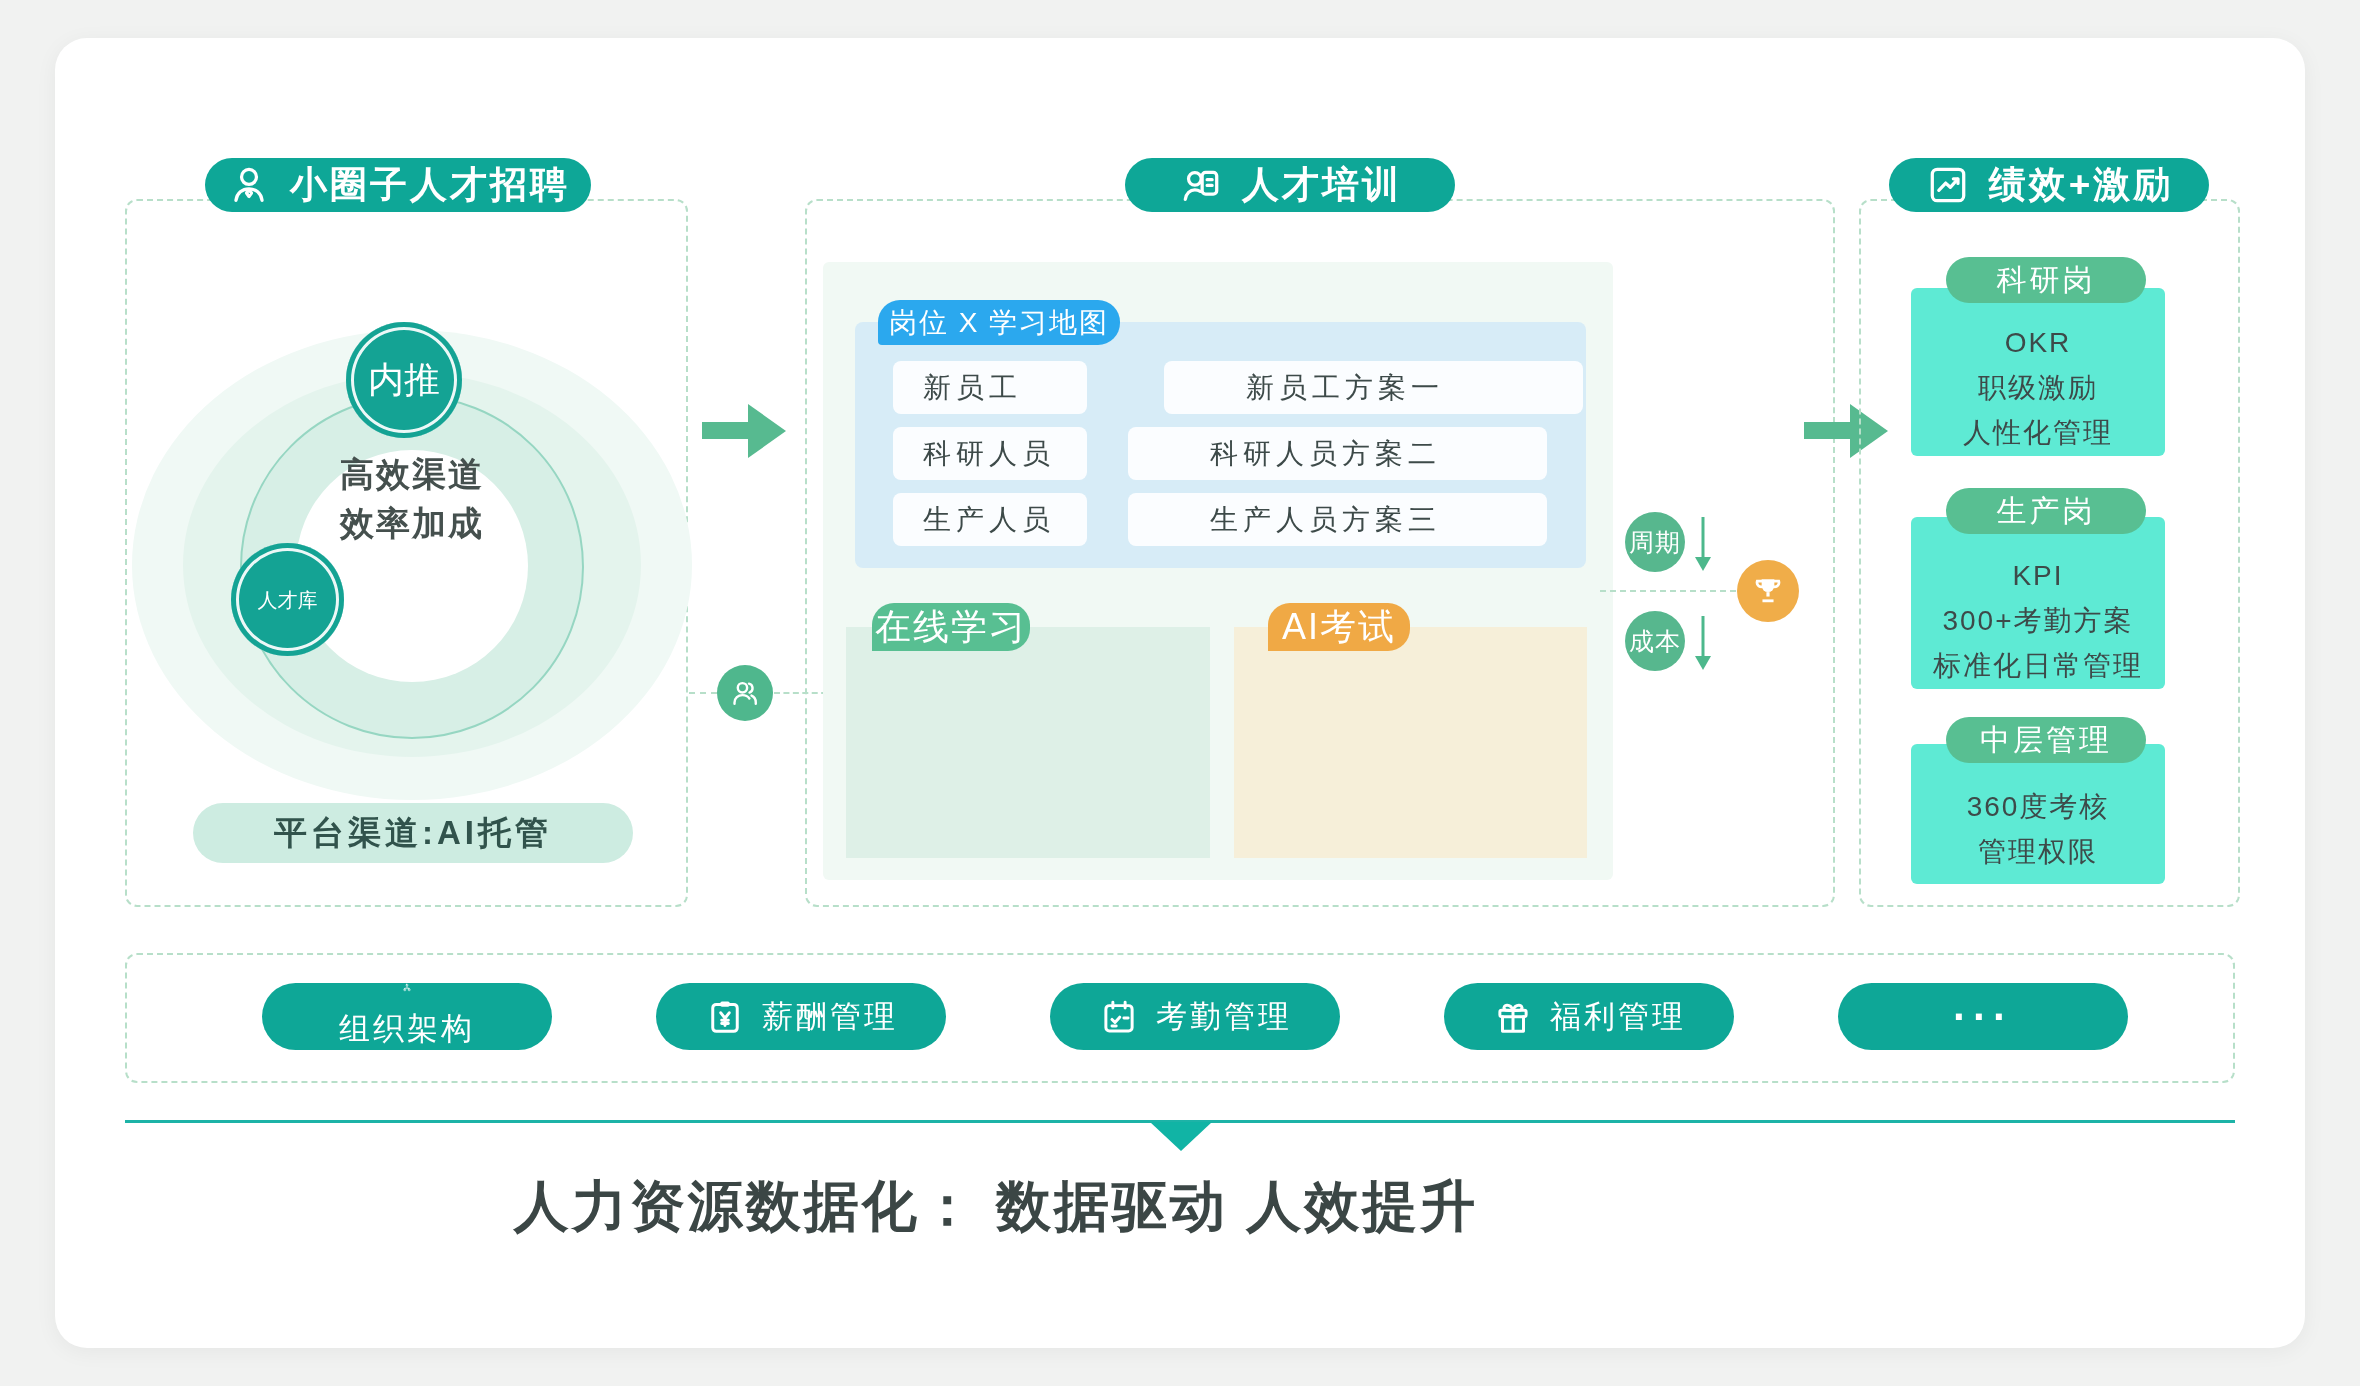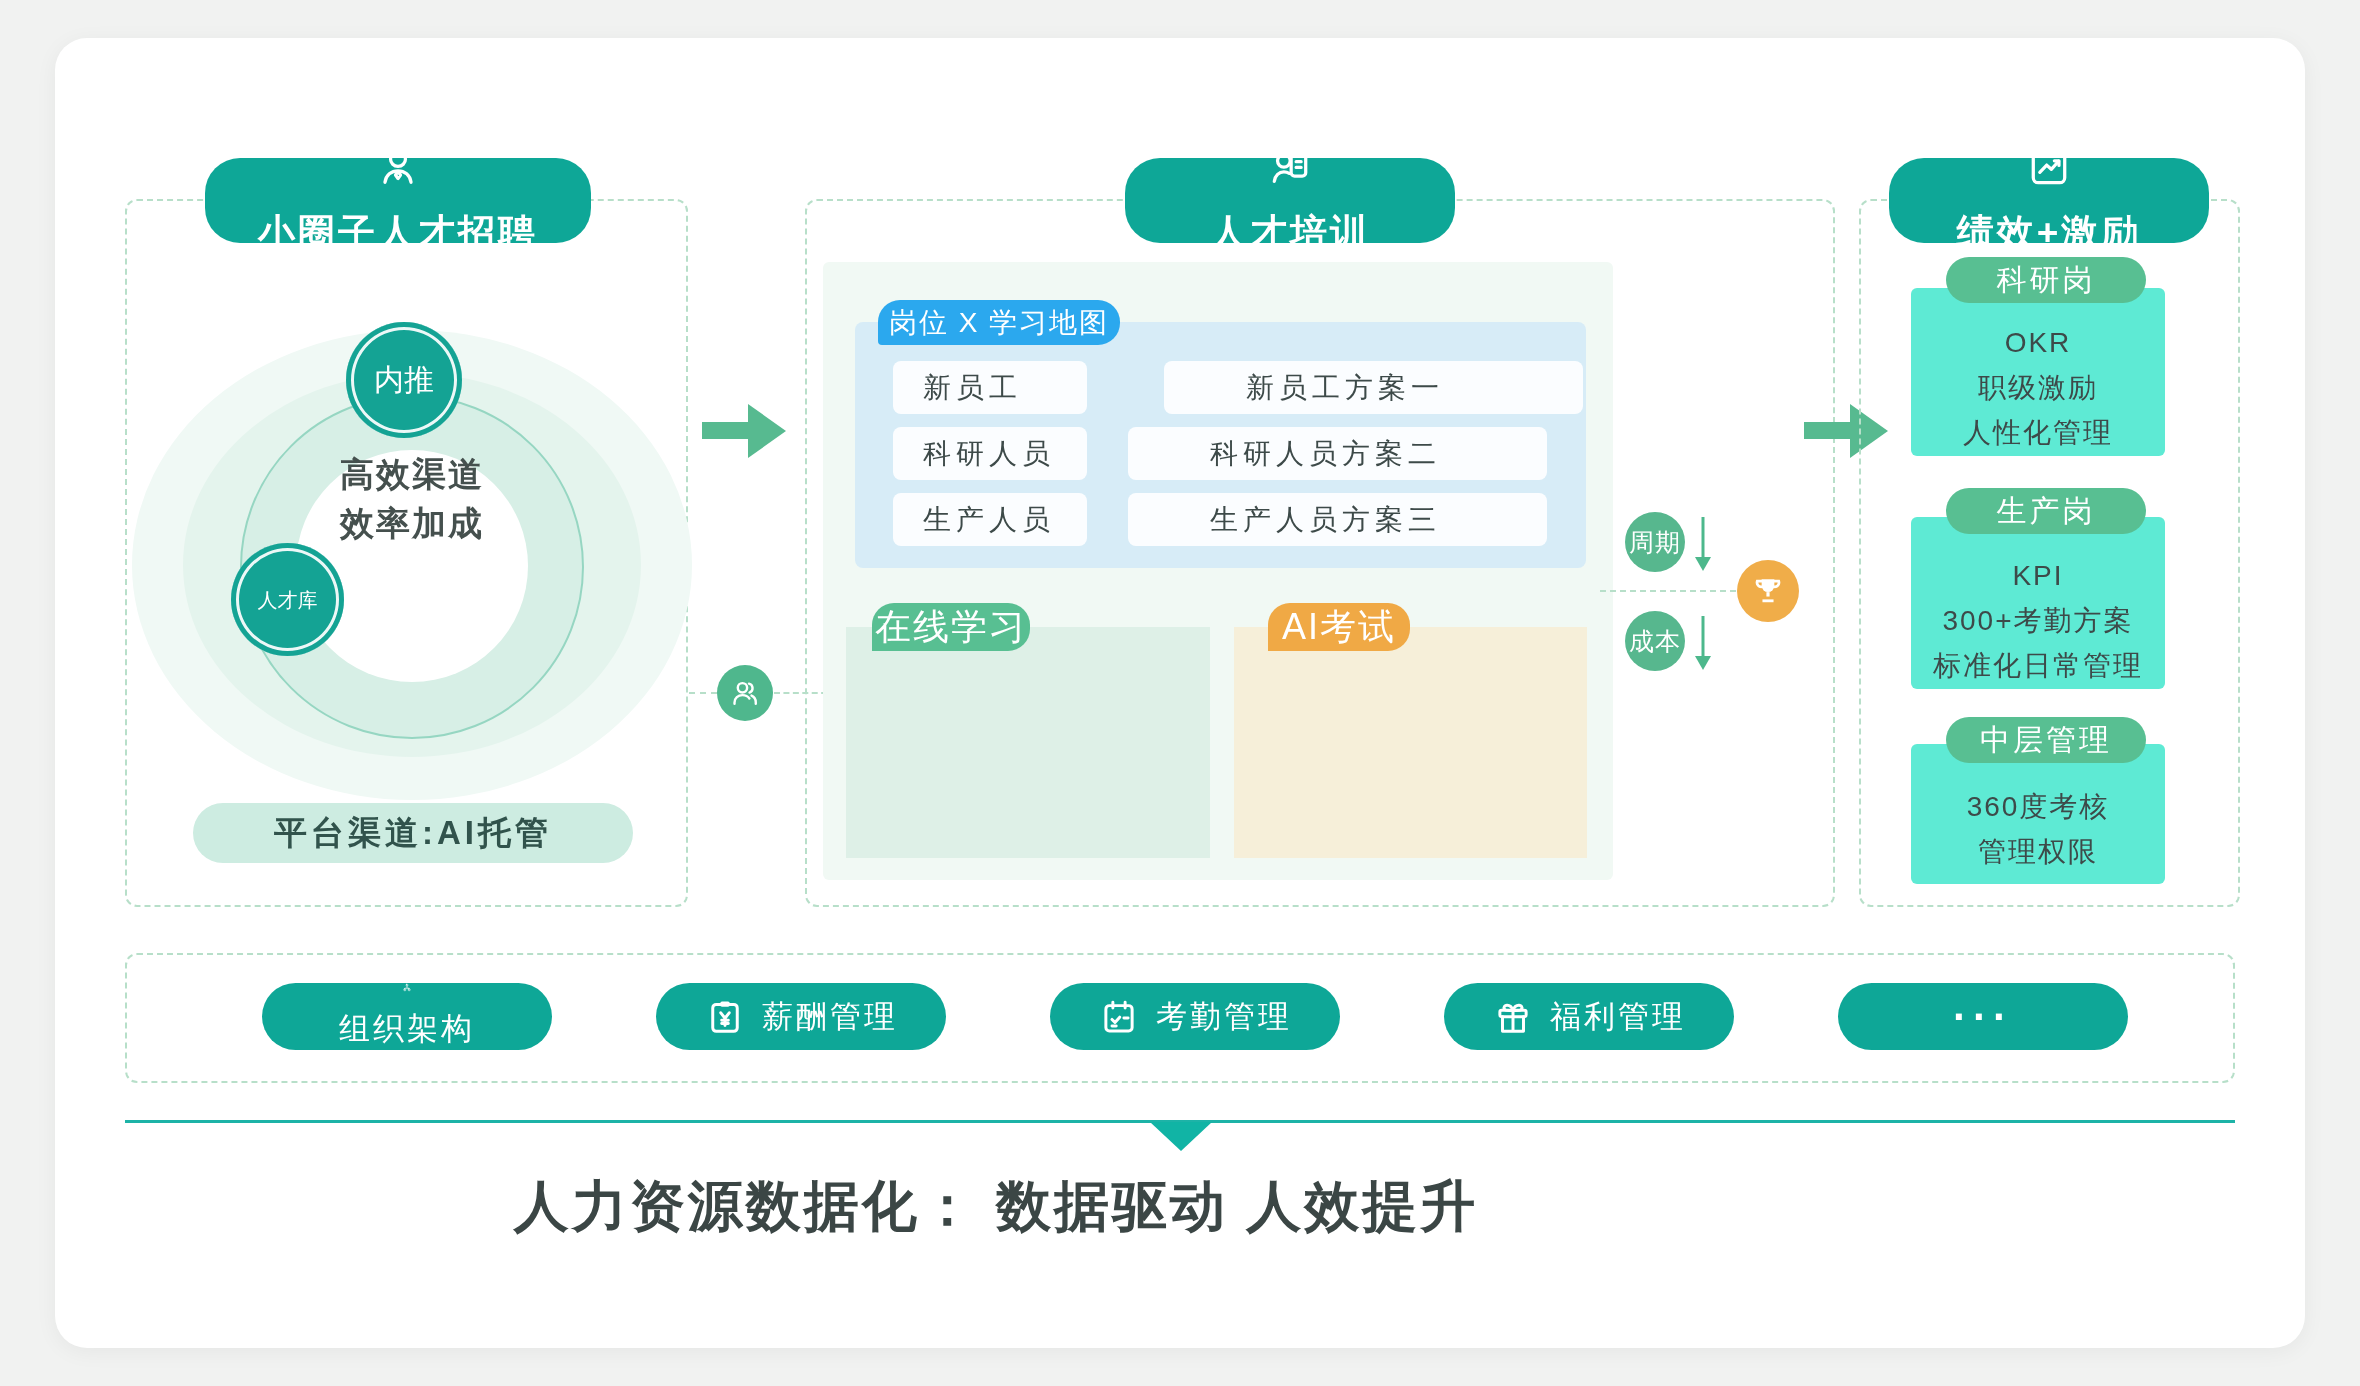--- a/index.html
+++ b/index.html
@@ -19,9 +19,9 @@
   }
   .dashed { position:absolute; border:2px dashed #b7dfc9; border-radius:12px; }
   .main-badge {
-    position:absolute; height:85px; background:#0ea797; border-radius:35px;
+    position:absolute; height:54px; background:#0ea797; border-radius:35px;
     color:#fff; display:flex; align-items:center; justify-content:center; gap:18px;
-    font-size:37px; font-weight:600; letter-spacing:3px; z-index:4;flex-direction:column;
+    font-size:37px; font-weight:600; letter-spacing:3px; z-index:4;
   }
   .main-badge svg { width:46px; height:46px; flex:0 0 auto; }
   .ell { position:absolute; border-radius:50%; }

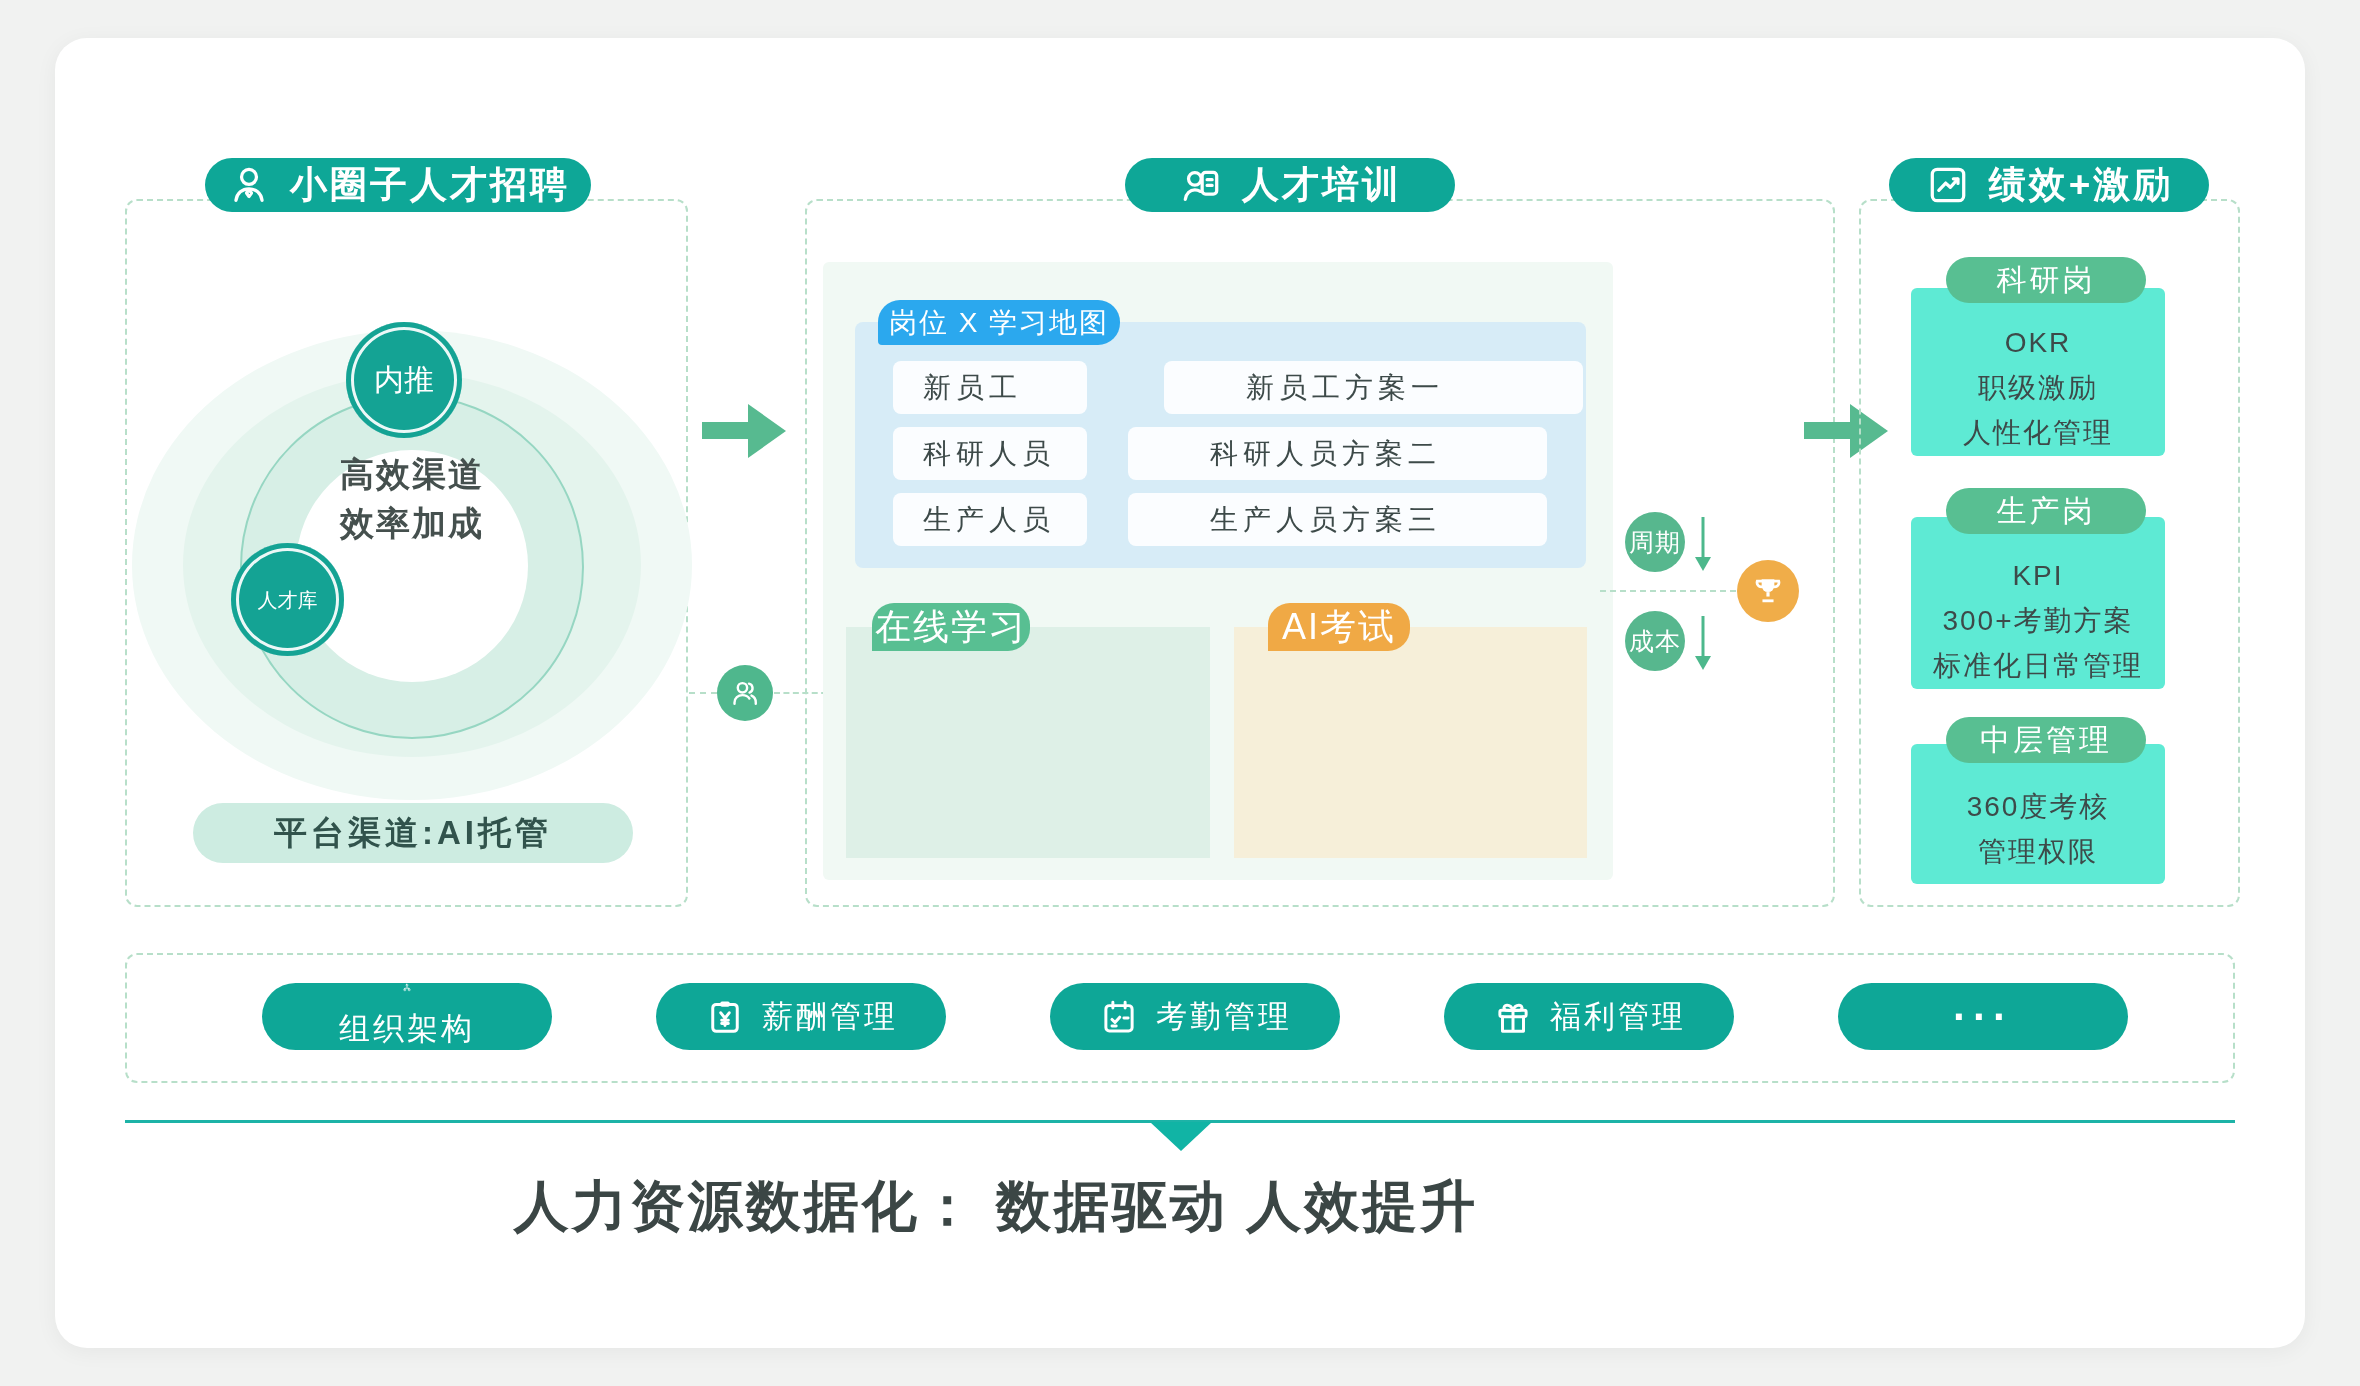--- a/index.html
+++ b/index.html
@@ -126,7 +126,7 @@
     <div>效率加成</div>
   </div>
 
-  <div class="node" style="left:346px; top:322px; width:116px; height:116px; font-size:30px;">
+  <div class="node" style="left:346px; top:322px; width:116px; height:116px; font-size:36px;">
     <span>内推</span>
   </div>
   <div class="node" style="left:231px; top:543px; width:113px; height:113px; font-size:20px;">

